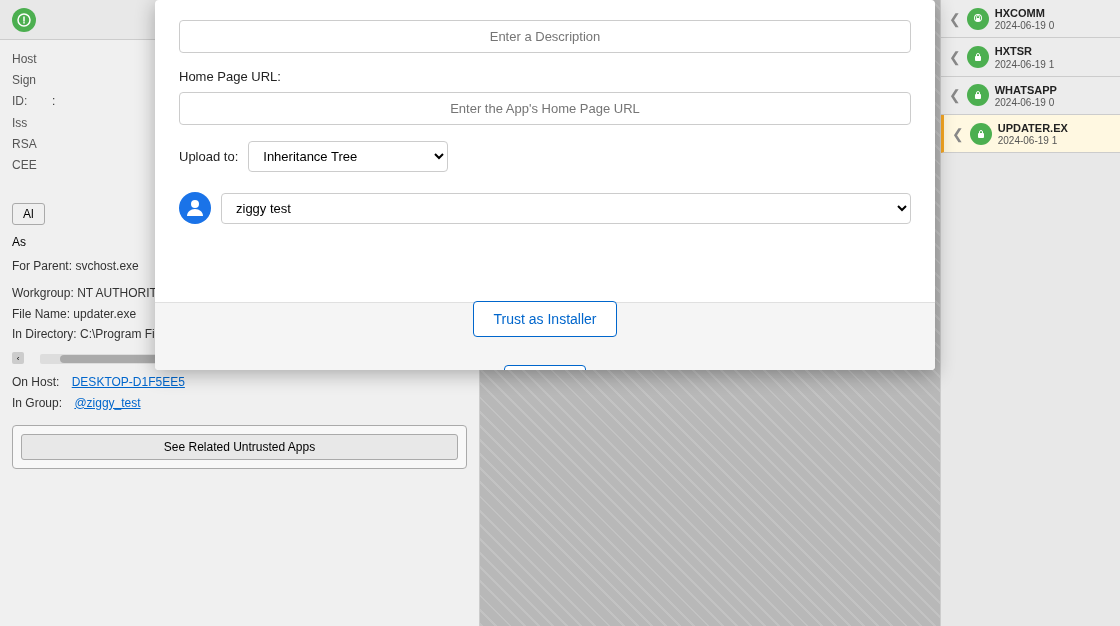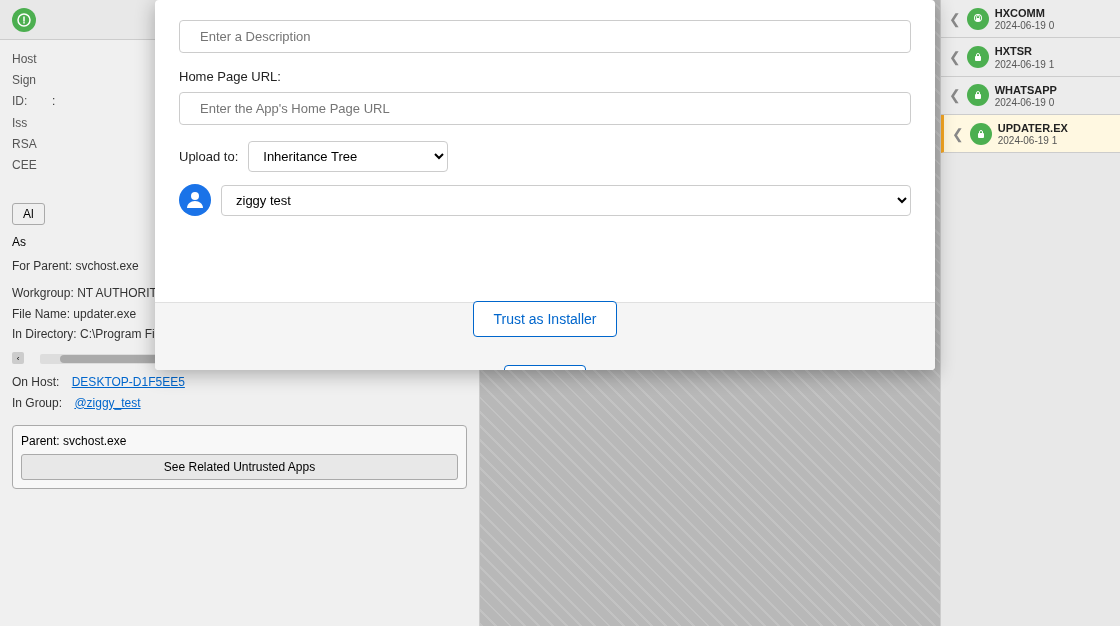--- a/index.html
+++ b/index.html
@@ -244,6 +244,7 @@
       color: #b91c1c;
       background: white;
       outline: none;
+      text-align: center;
     }
 
     .form-row {

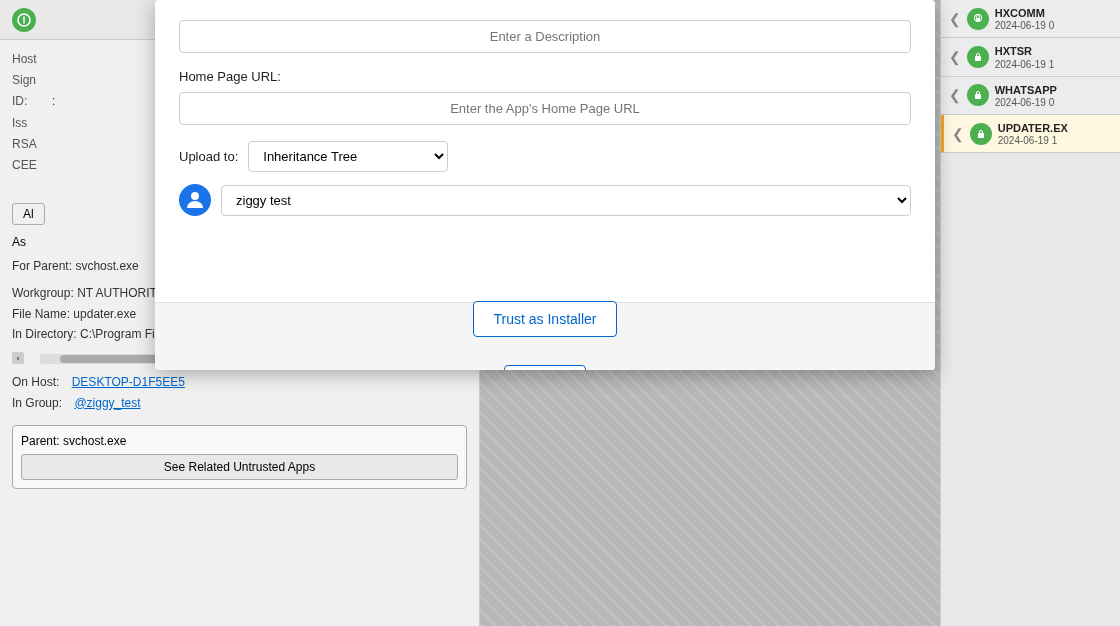--- a/index.html
+++ b/index.html
@@ -250,7 +250,7 @@
     .form-row {
       display: flex;
       align-items: center;
-      margin-bottom: 12px;
+      margin-bottom: 20px;
       gap: 10px;
     }
 

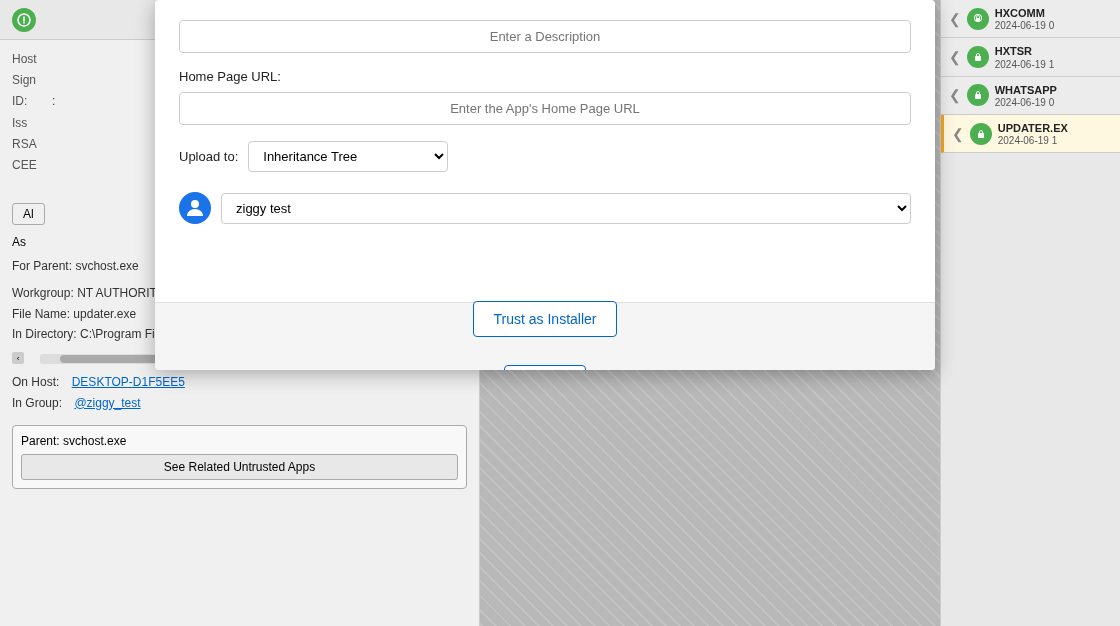--- a/index.html
+++ b/index.html
@@ -438,10 +438,6 @@
   </div>
 
   <div class="parent-box">
-    <div class="parent-label">
-      <span>Parent:</span>
-      <span>svchost.exe</span>
-    </div>
     <button class="related-btn">See Related Untrusted Apps</button>
   </div>
 

